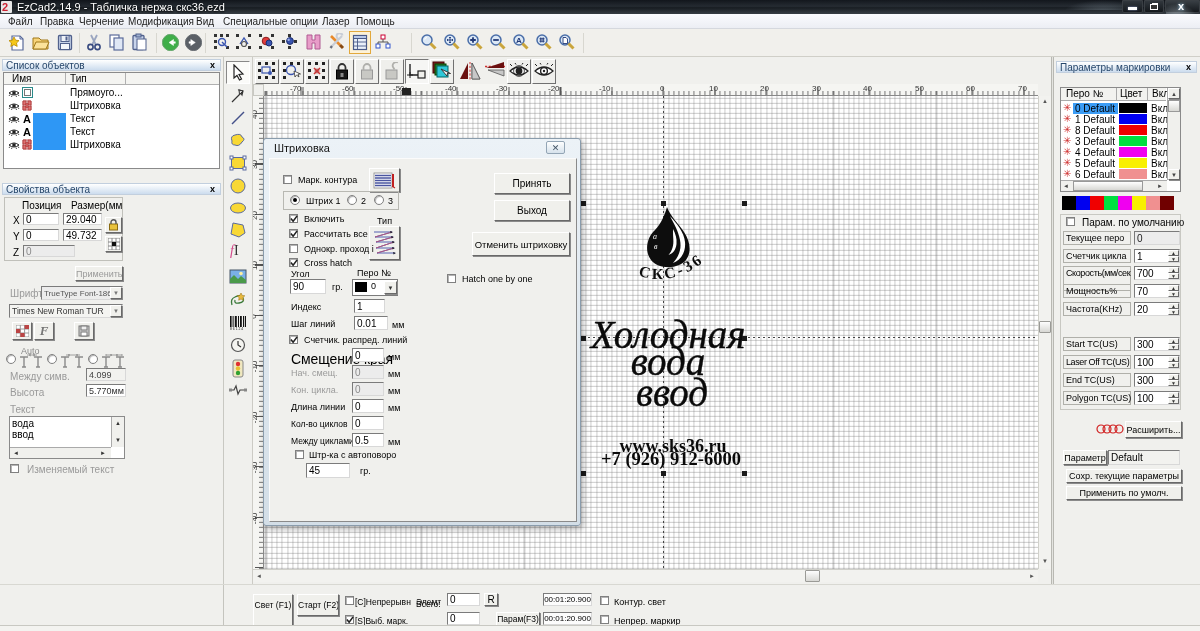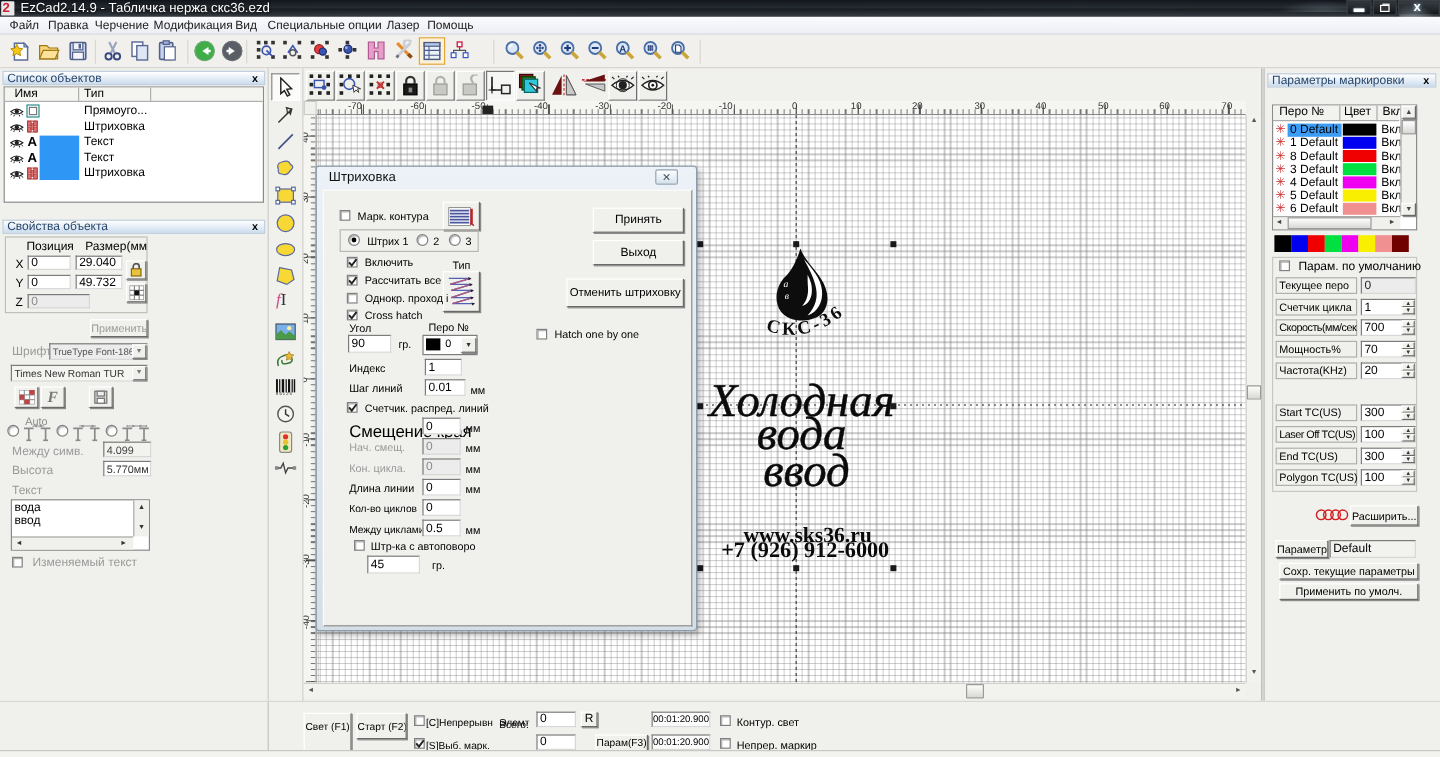--- a/index.html
+++ b/index.html
@@ -636,7 +636,7 @@
   <div class="inp" style="left:80px;top:192px;width:46px;height:14px;line-height:13px">1</div>
   <div class="spin" style="left:114px;top:193px;height:6px">▲</div>
     <div class="spin" style="left:114px;top:199px;height:6px">▼</div>
-  <div class="abs" style="left:9px;top:209px;width:68px;height:14px;border:1px solid #b0b0aa;padding:1px 2px;font-size:9px;letter-spacing:-.4px">Скорость(мм/сек</div>
+  <div class="abs" style="left:9px;top:209px;width:68px;height:25px;border:1px solid #b0b0aa;padding:1px 2px;font-size:9px;letter-spacing:-.4px">Скорость(мм/сек</div>
   <div class="inp" style="left:80px;top:209px;width:46px;height:14px;line-height:13px">700</div>
   <div class="spin" style="left:114px;top:210px;height:6px">▲</div>
     <div class="spin" style="left:114px;top:216px;height:6px">▼</div>

